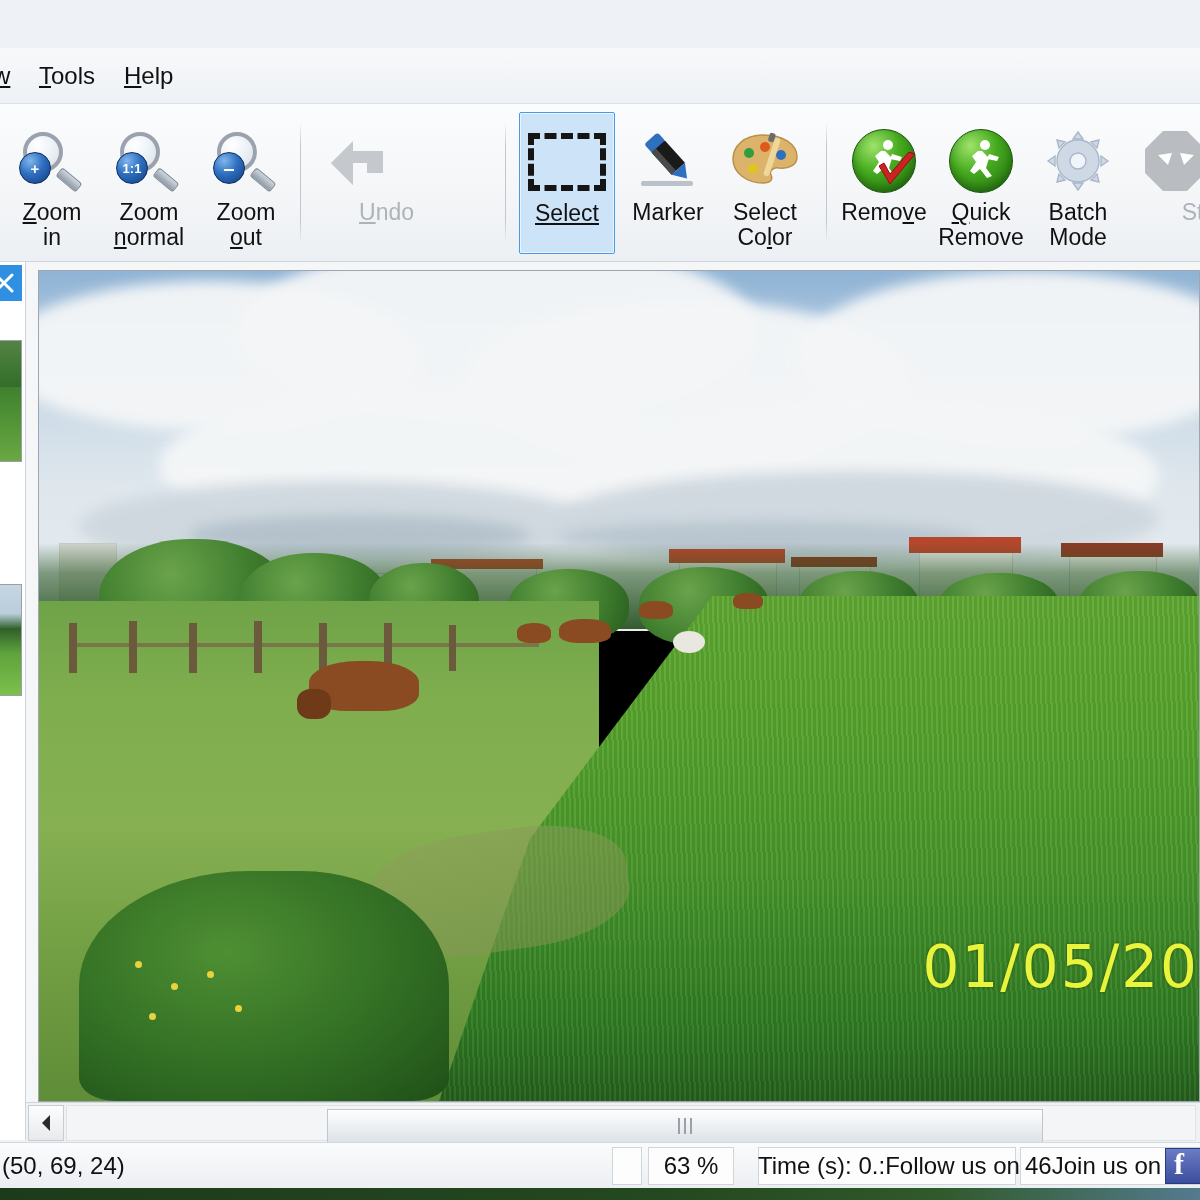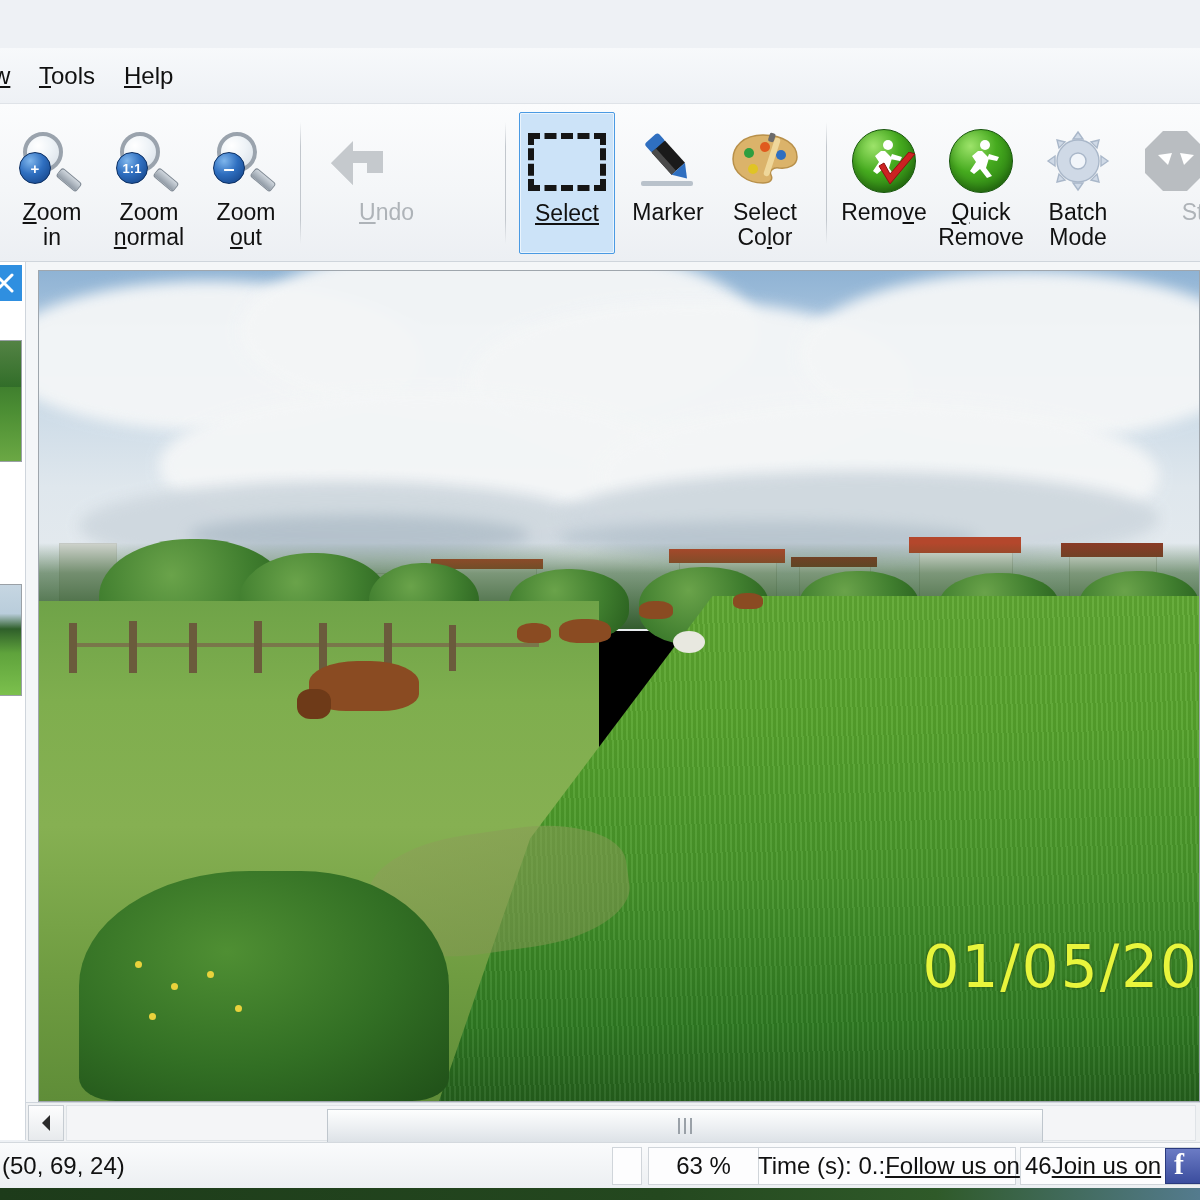--- a/index.html
+++ b/index.html
@@ -269,7 +269,7 @@
   }
   #sb-coords{left:-8px;width:580px;border:none;background:transparent;padding-left:10px;}
   #sb-small{left:612px;width:30px;}
-  #sb-zoom{left:648px;width:111px;justify-content:center;text-align:center;}
+  #sb-zoom{left:648px;width:86px;justify-content:center;text-align:center;}
   #sb-time{left:758px;width:258px;padding-left:8px;}
   #sb-social2{left:1020px;width:196px;padding-left:4px;}
   .sb-link{text-decoration:underline;color:#111;}

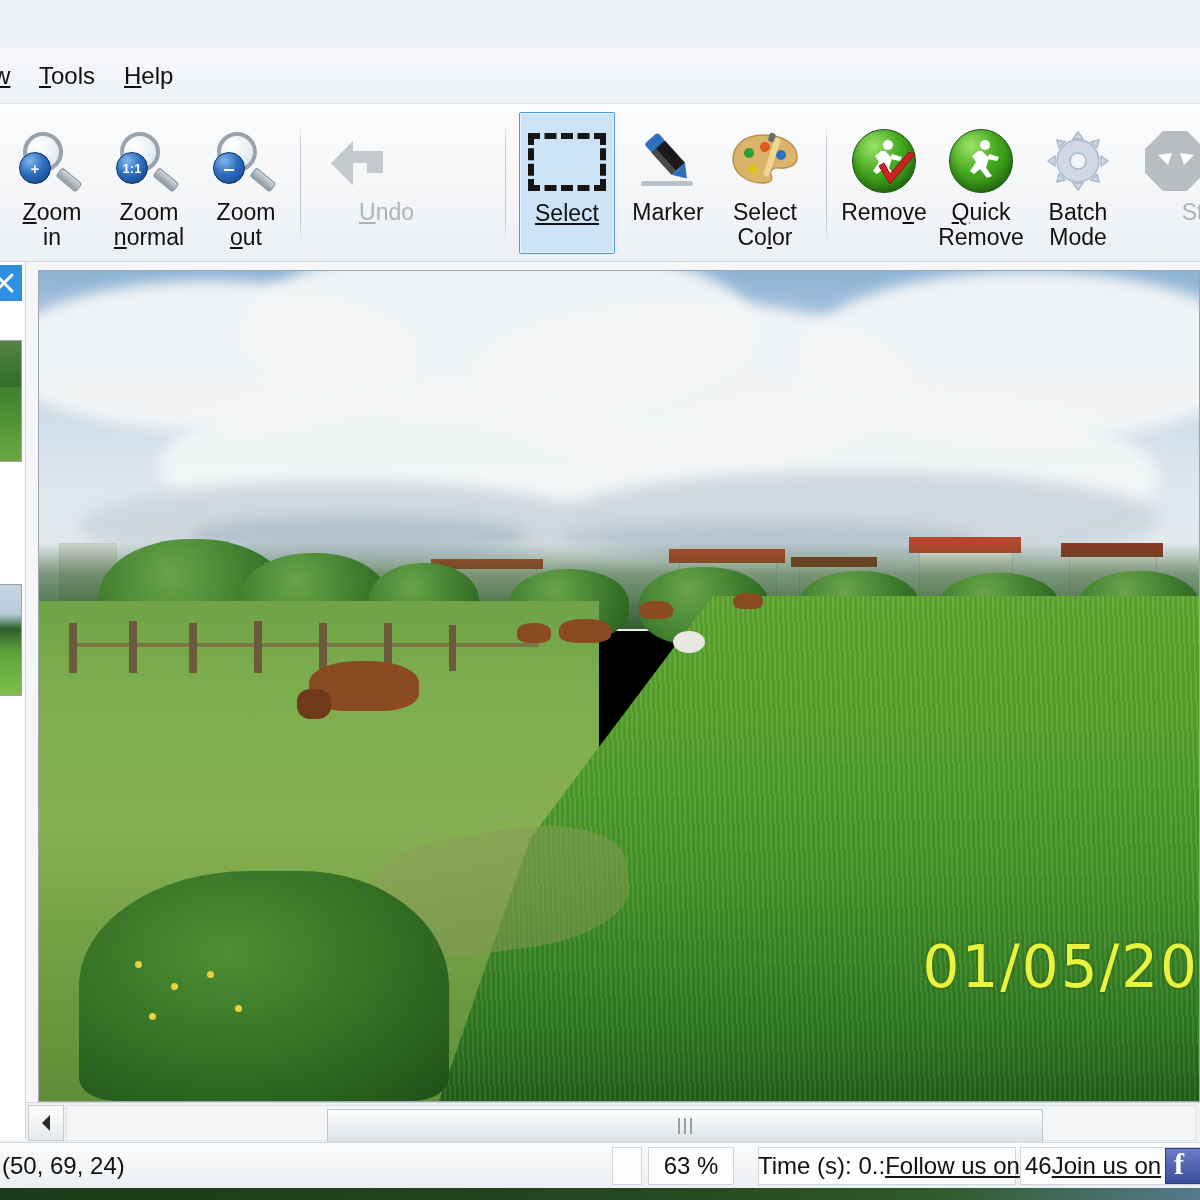--- a/index.html
+++ b/index.html
@@ -272,7 +272,7 @@
   #sb-zoom{left:648px;width:86px;justify-content:center;text-align:center;}
   #sb-time{left:758px;width:258px;padding-left:8px;}
   #sb-social2{left:1020px;width:196px;padding-left:4px;}
-  .sb-link{text-decoration:underline;color:#111;}
+  .sb-link{color:#111;}
   .twitter-ico{
     display:inline-block;width:34px;height:34px;background:#3fc1f2;
     border:1px solid #1ba3d6;box-sizing:border-box;position:relative;vertical-align:middle;

